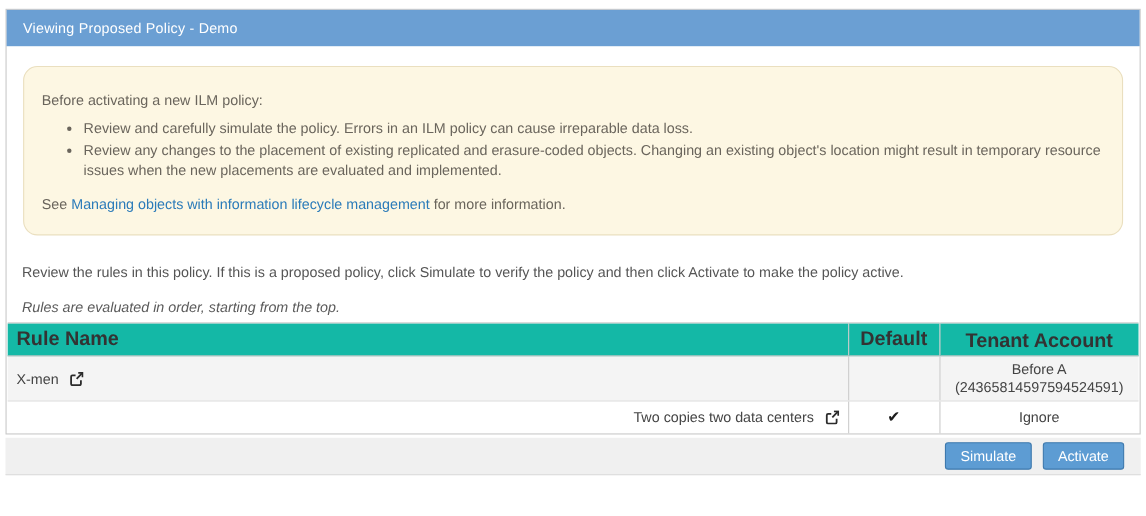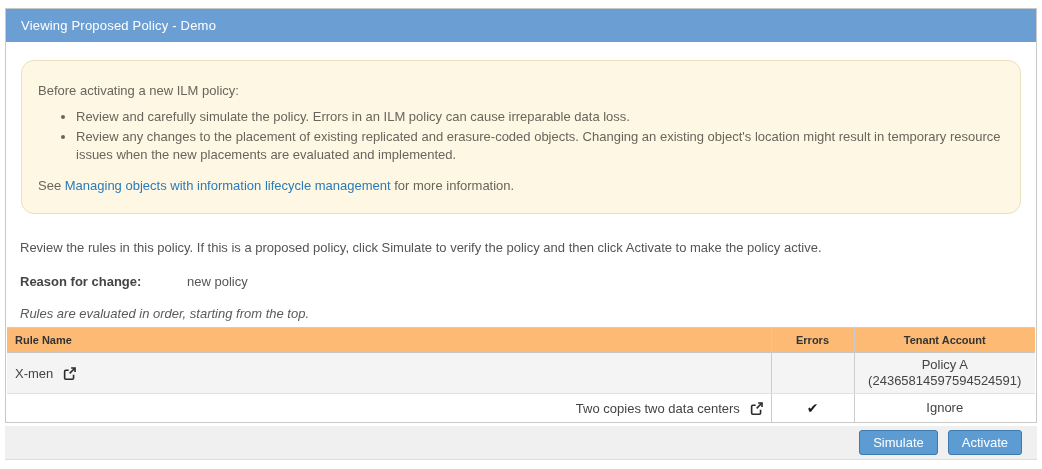--- a/index.html
+++ b/index.html
@@ -114,10 +114,6 @@
 
   <div class="instructions">Review the rules in this policy. If this is a proposed policy, click Simulate to verify the policy and then click Activate to make the policy active.</div>
 
-  <div class="reason-row">
-    <span class="reason-label">Reason for change:</span>
-    <span class="reason-value">new policy</span>
-  </div>
 
   <div class="eval-note">Rules are evaluated in order, starting from the top.</div>
 

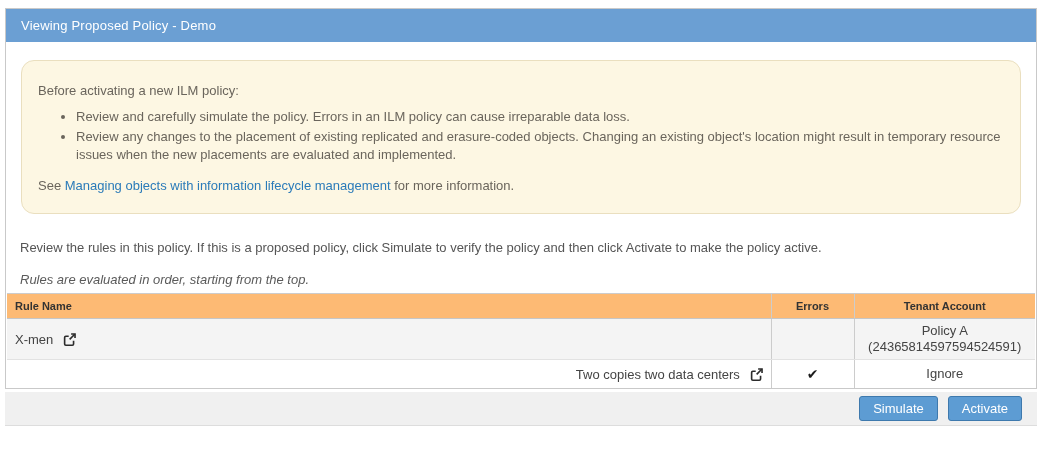--- a/index.html
+++ b/index.html
@@ -56,13 +56,13 @@
     border-top:1px solid #ccc;
   }
   table.rules th{
-    background:#fdba74;
+    background:#14b8a6;
     color:#333;
     font-weight:bold;
     text-align:left;
     padding:4px 8px;
     border-bottom:1px solid #c6c6c6;
-    font-size:11px;
+    font-size:18px;
   }
   table.rules td{
     padding:6px 8px;

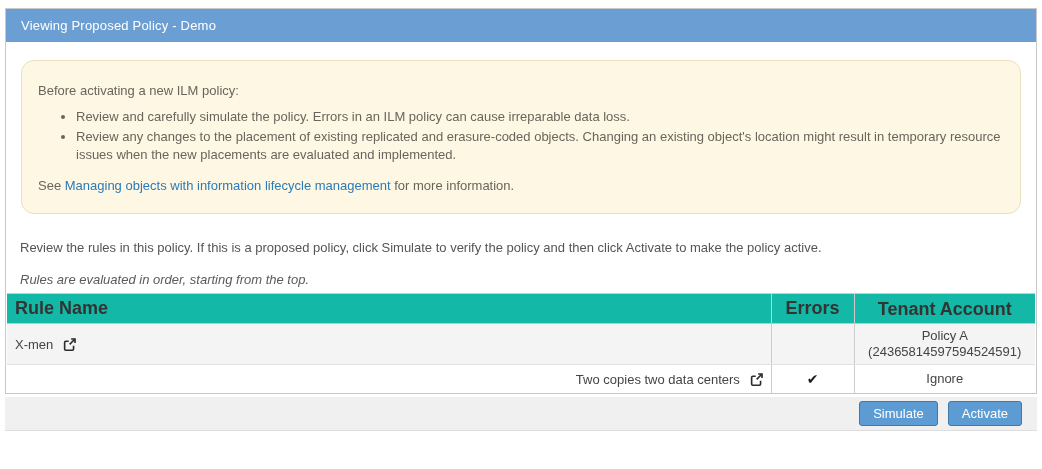--- a/index.html
+++ b/index.html
@@ -121,7 +121,7 @@
     <thead>
       <tr>
         <th>Rule Name</th>
-        <th class="col-default" style="text-align:center;">Errors</th>
+        <th class="col-default" style="text-align:center;">Default</th>
         <th class="col-tenant" style="text-align:center;">Tenant Account</th>
       </tr>
     </thead>

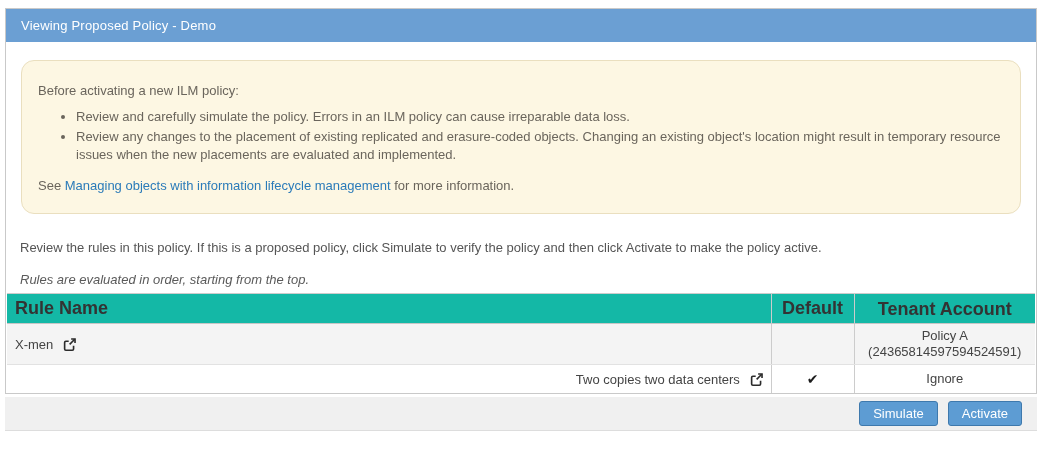--- a/index.html
+++ b/index.html
@@ -136,7 +136,7 @@
           </svg>
         </td>
         <td class="col-default"><span class="check"></span></td>
-        <td class="col-tenant">Policy A (24365814597594524591)</td>
+        <td class="col-tenant">Before A (24365814597594524591)</td>
       </tr>
       <tr>
         <td>

